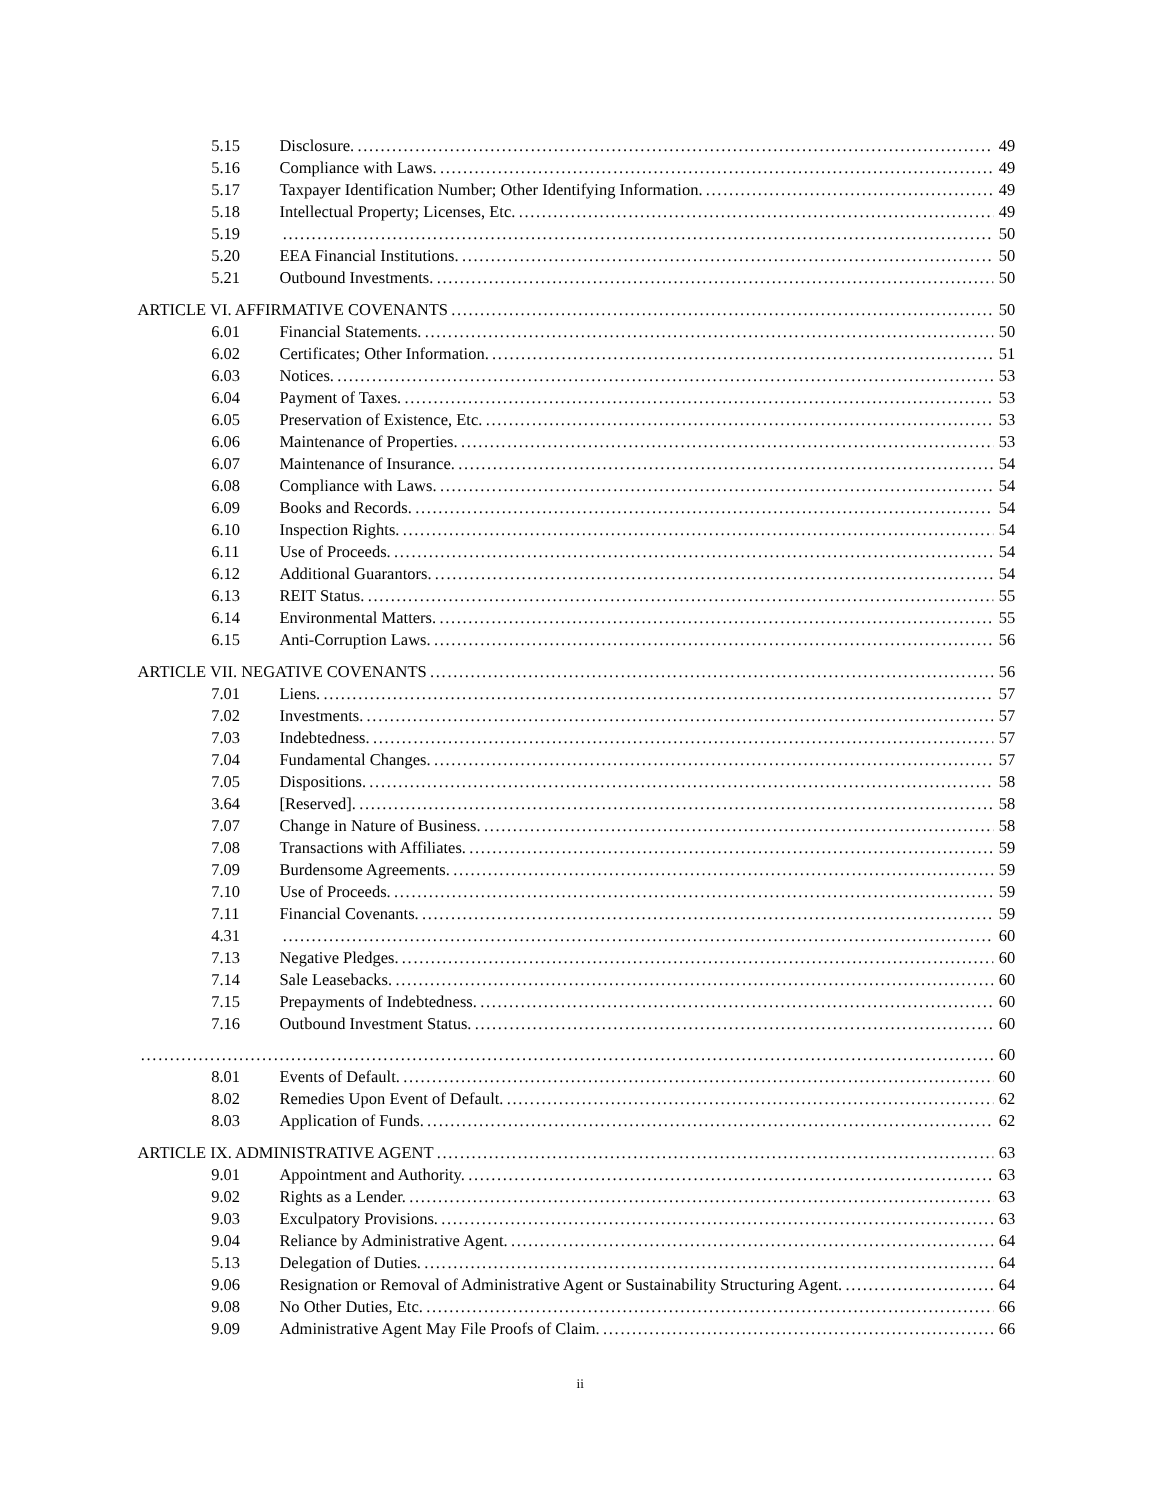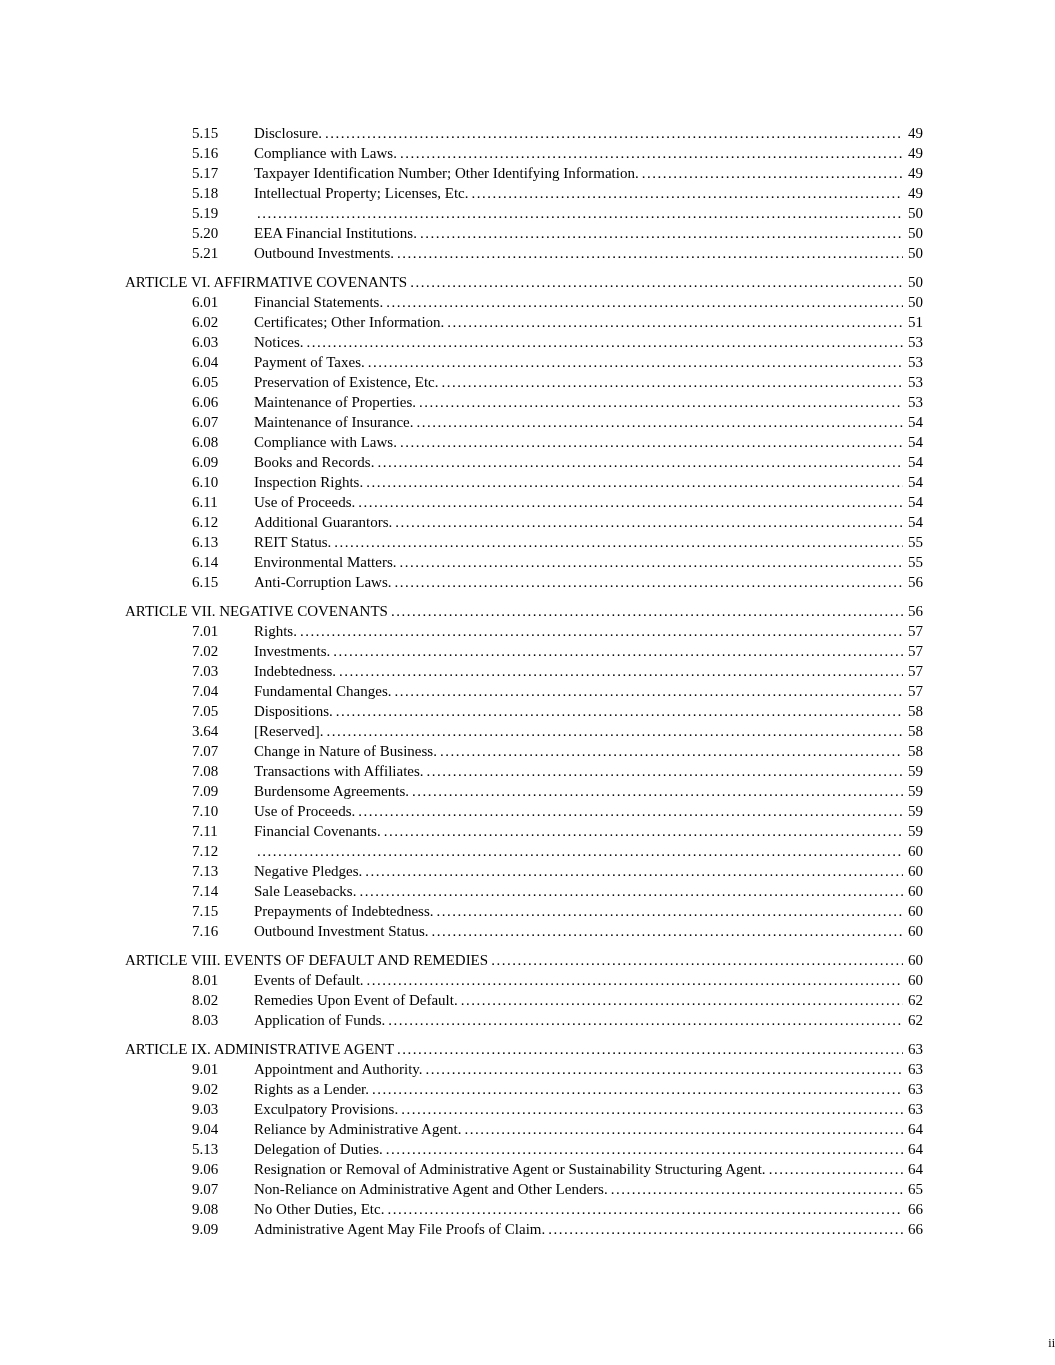--- a/index.html
+++ b/index.html
@@ -216,7 +216,7 @@
   </div>
       <div class="row section">
     <span class="num">7.01</span>
-    <span class="title">Rights.</span>
+    <span class="title">Liens.</span>
     <span class="dots"></span>
     <span class="pagenum">57</span>
   </div>

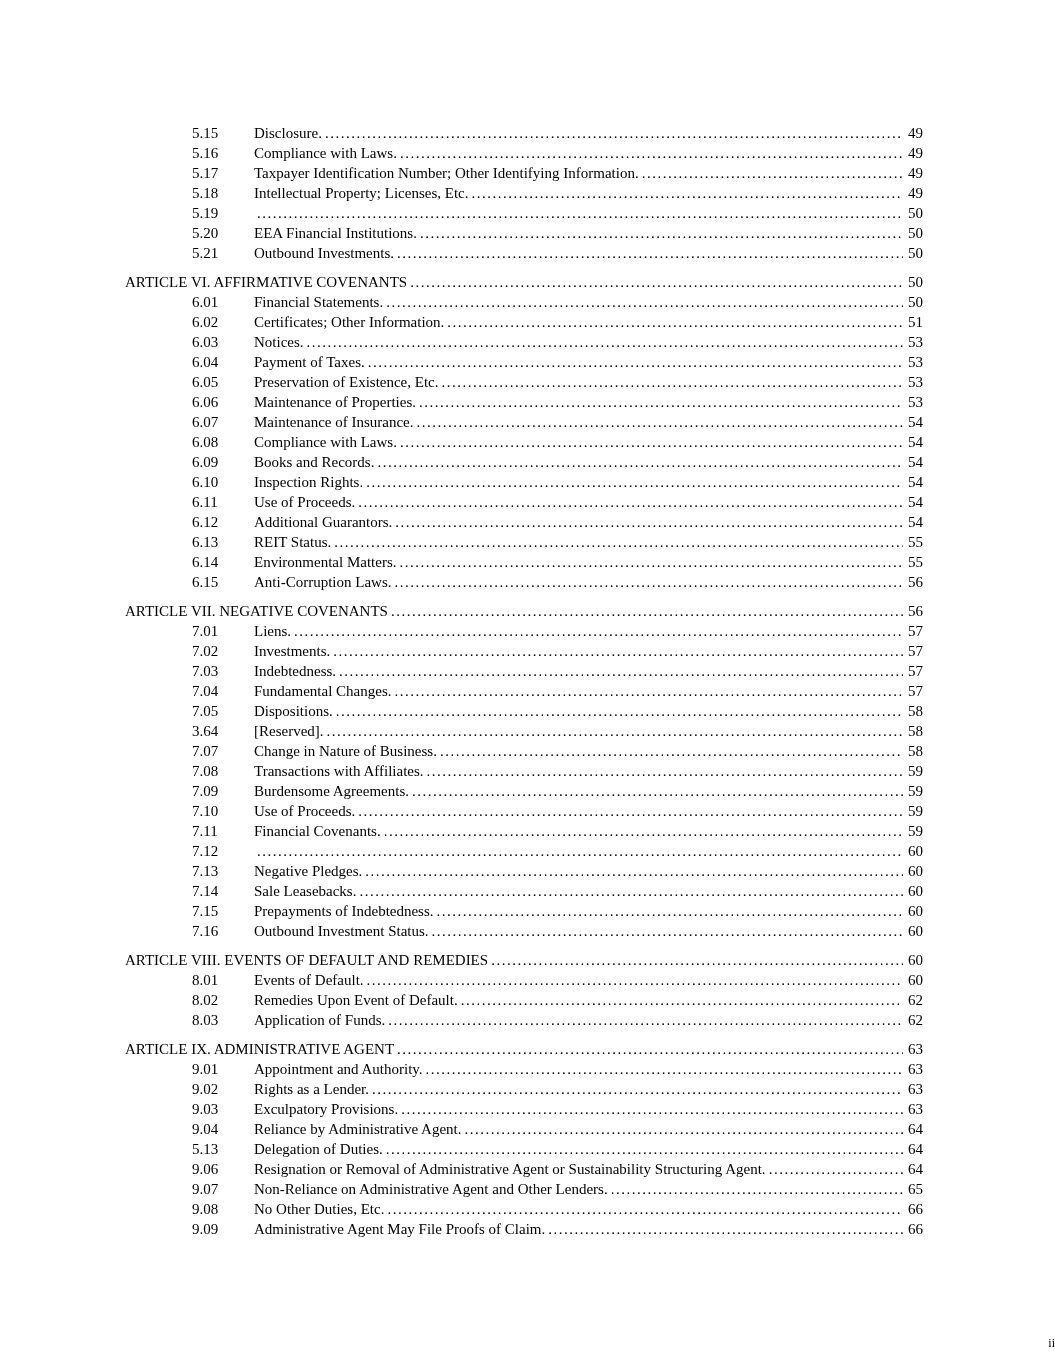--- a/index.html
+++ b/index.html
@@ -281,7 +281,7 @@
     <span class="pagenum">59</span>
   </div>
       <div class="row section">
-    <span class="num">7.12</span>
+    <span class="num">4.31</span>
     <span class="dots"></span>
     <span class="pagenum">60</span>
   </div>

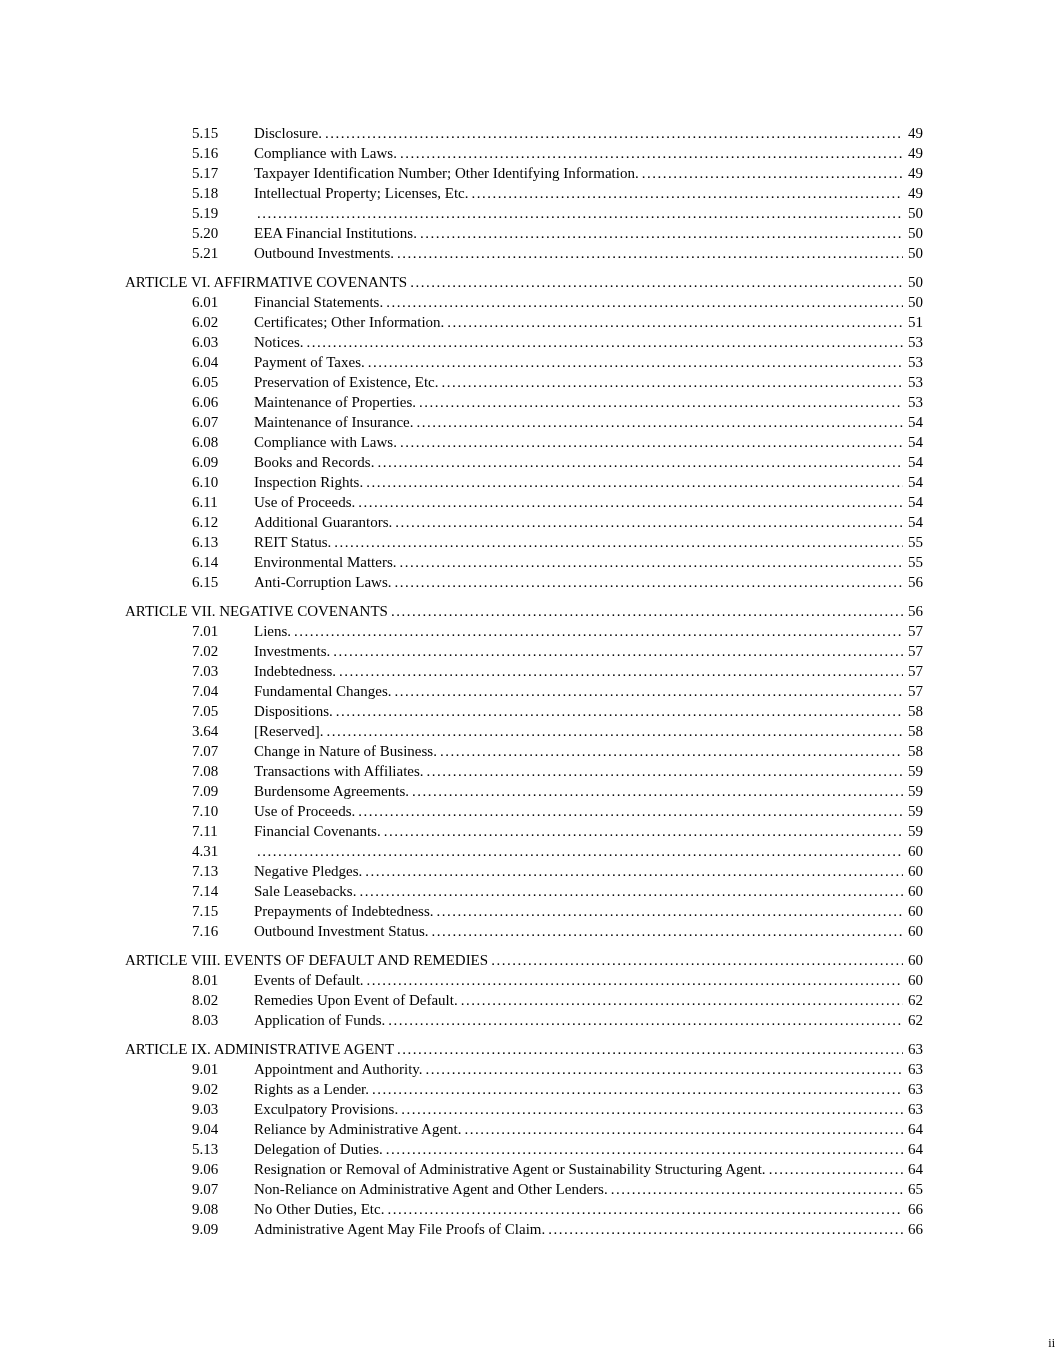--- a/index.html
+++ b/index.html
@@ -310,7 +310,6 @@
     <span class="pagenum">60</span>
   </div>
       <div class="row article">
-    <span class="title">ARTICLE VIII. EVENTS OF DEFAULT AND REMEDIES</span>
     <span class="dots"></span>
     <span class="pagenum">60</span>
   </div>

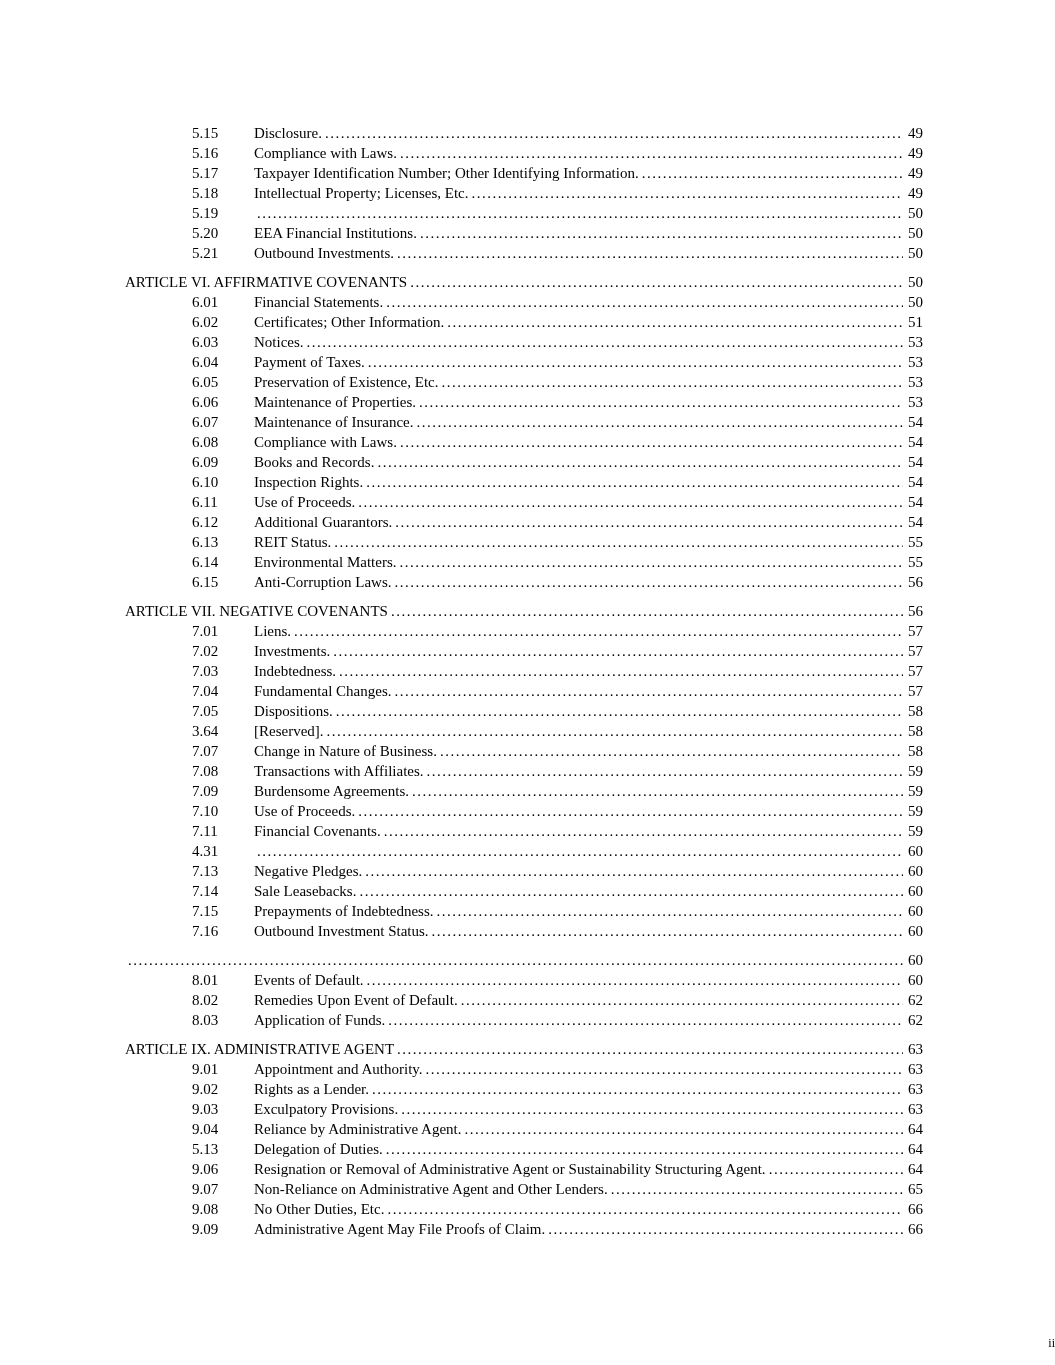--- a/index.html
+++ b/index.html
@@ -373,12 +373,6 @@
     <span class="pagenum">64</span>
   </div>
       <div class="row section">
-    <span class="num">9.07</span>
-    <span class="title">Non-Reliance on Administrative Agent and Other Lenders.</span>
-    <span class="dots"></span>
-    <span class="pagenum">65</span>
-  </div>
-      <div class="row section">
     <span class="num">9.08</span>
     <span class="title">No Other Duties, Etc.</span>
     <span class="dots"></span>

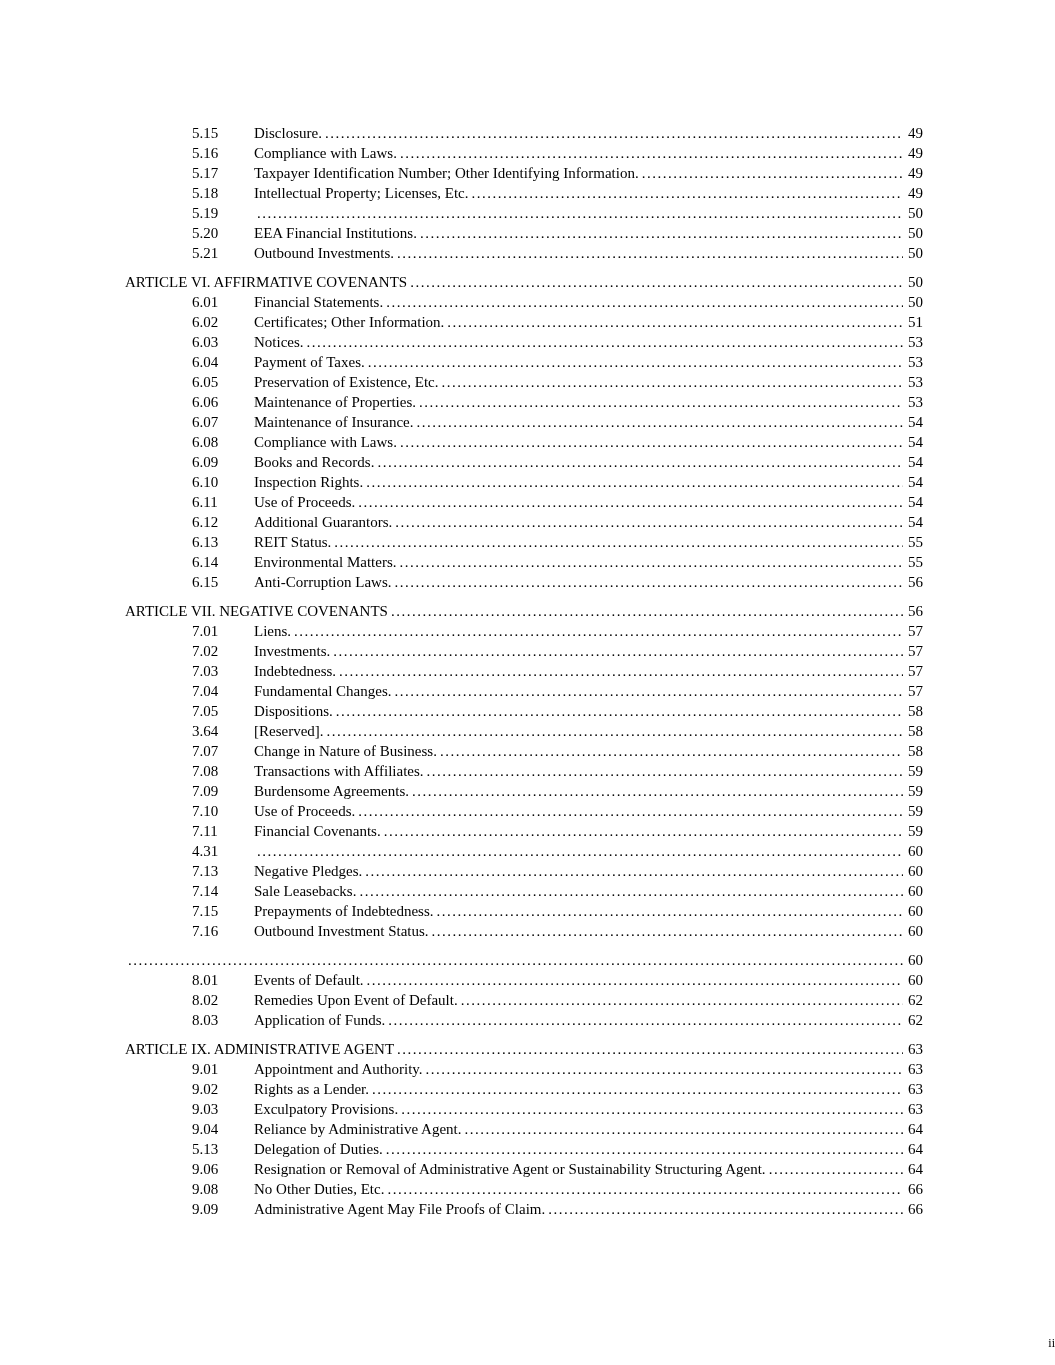--- a/index.html
+++ b/index.html
@@ -60,10 +60,10 @@
   }
   .page-footer {
     position: absolute;
-    top: 1333px;
+    top: 1248px;
     left: 0;
     width: 100%;
-    text-align: right;
+    text-align: center;
     font-size: 12px;
     line-height: 20px;
   }

